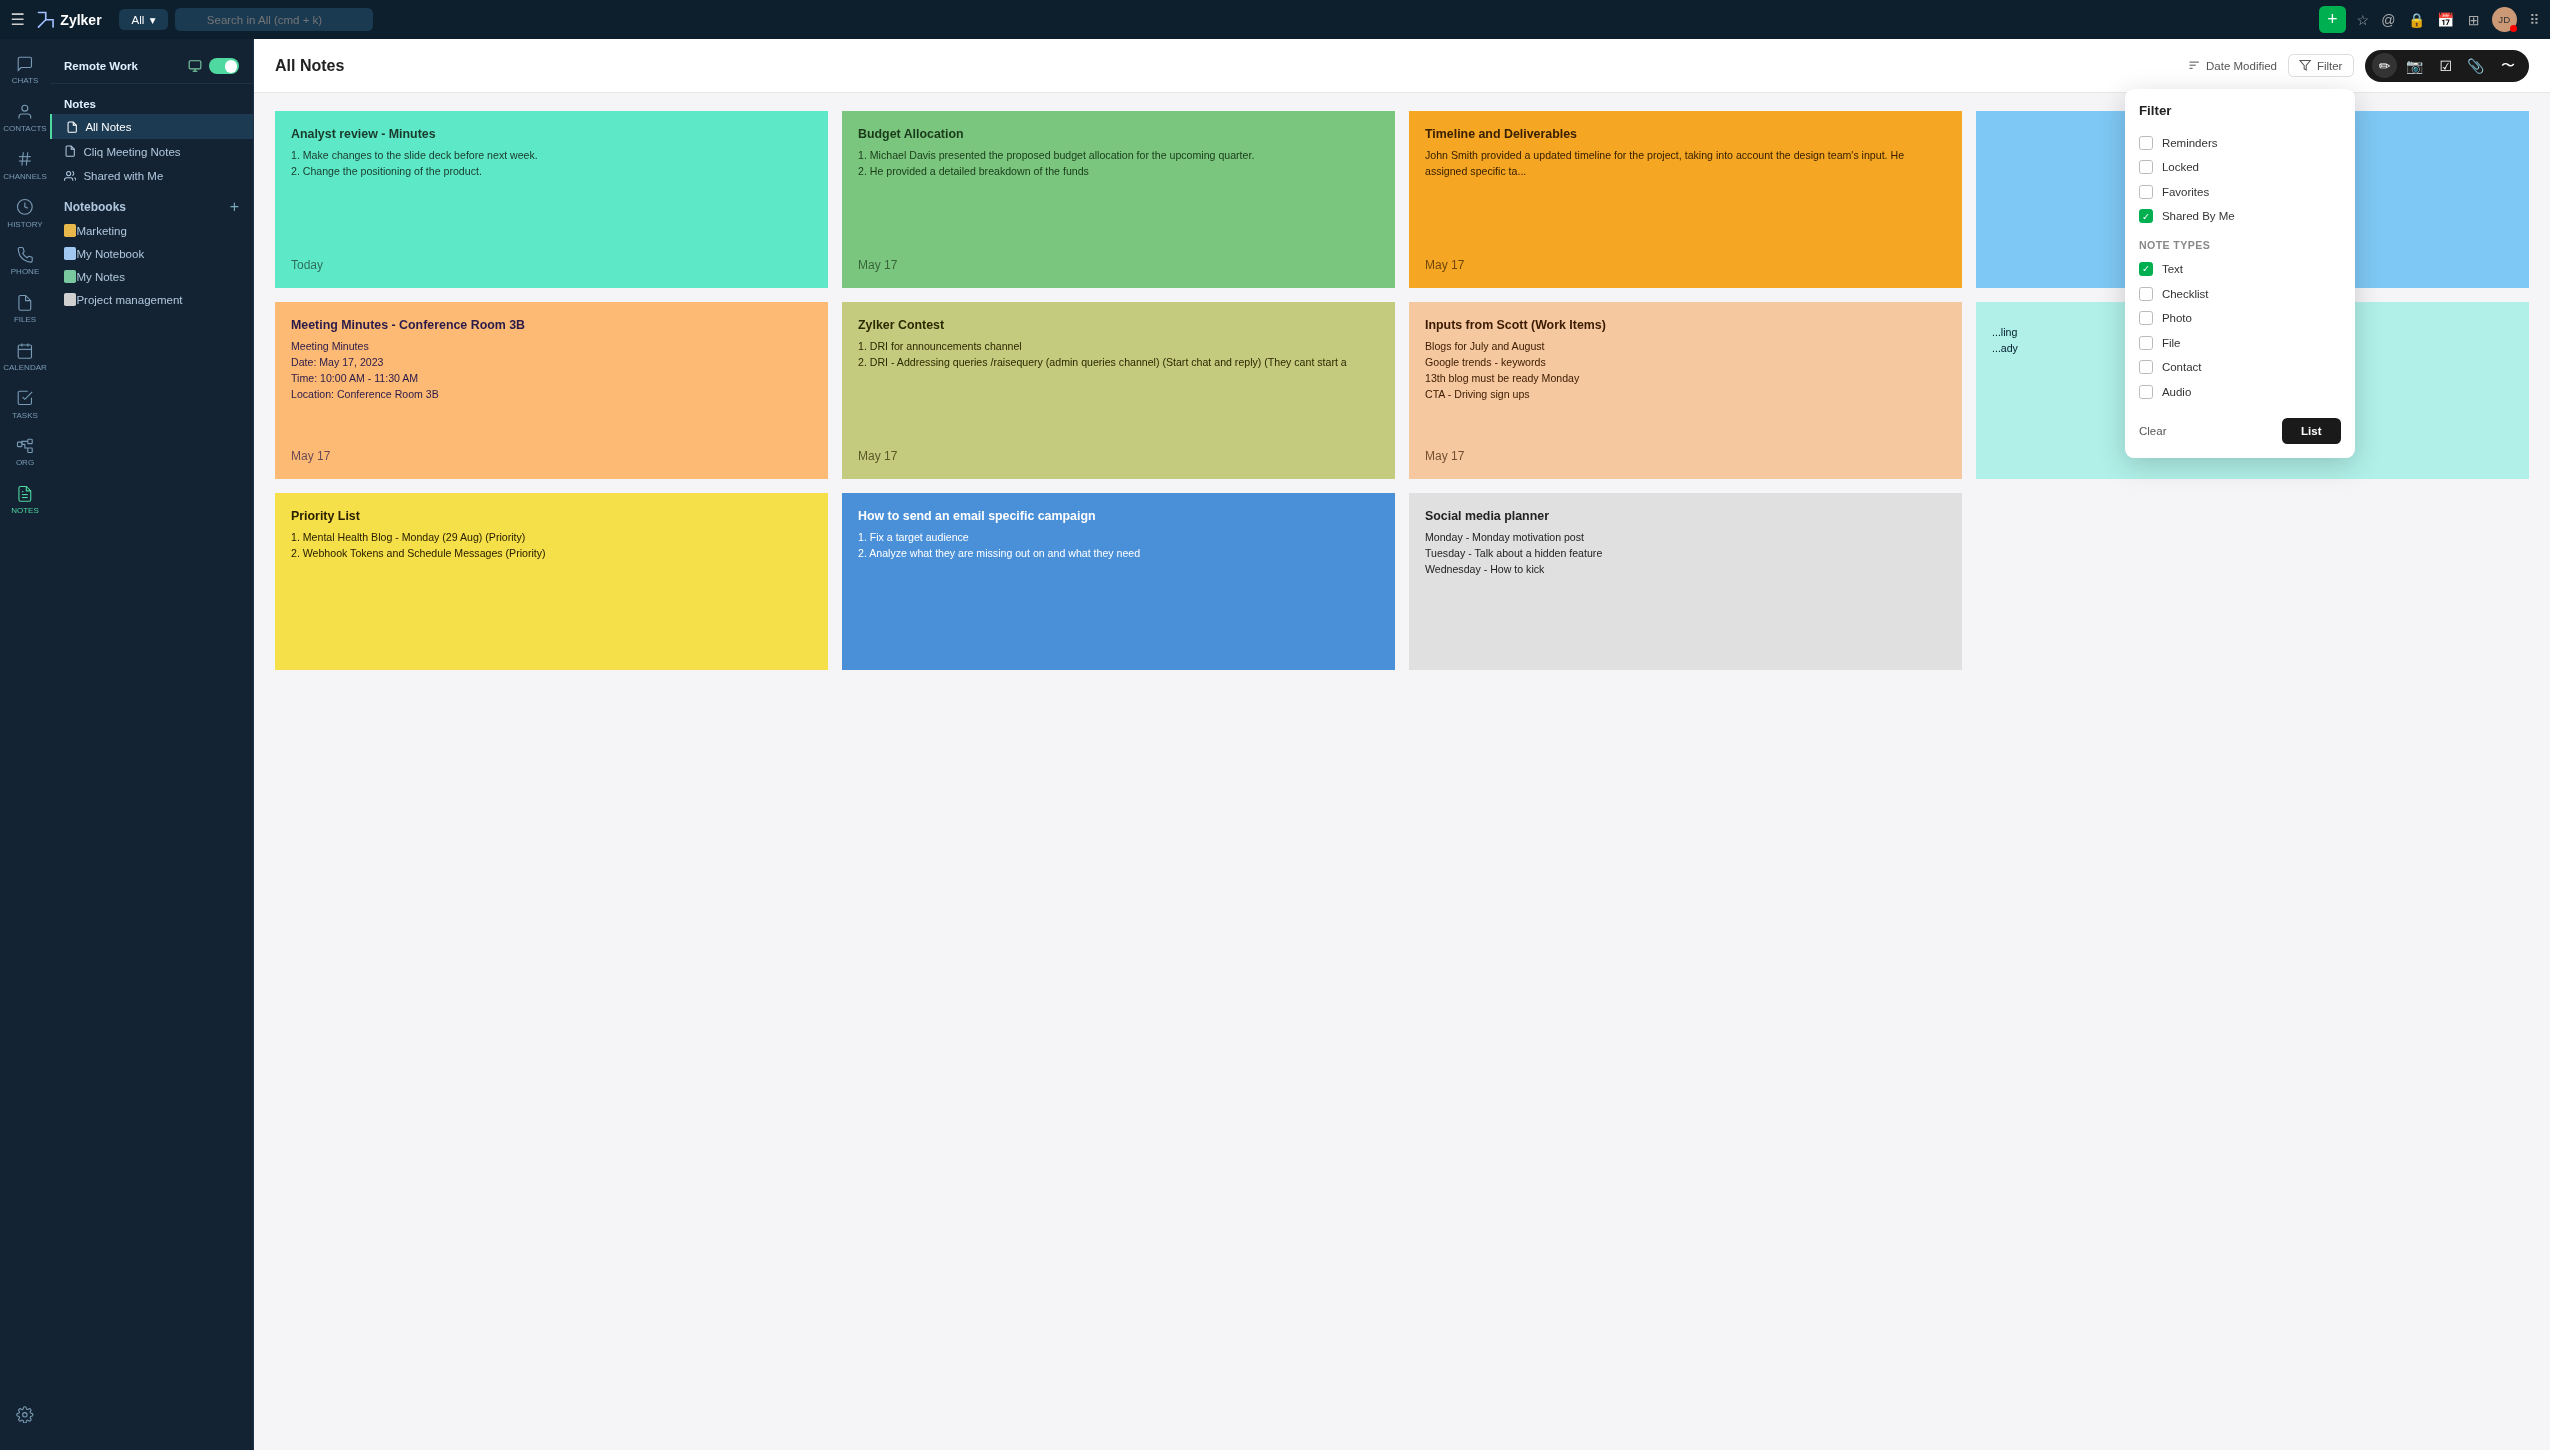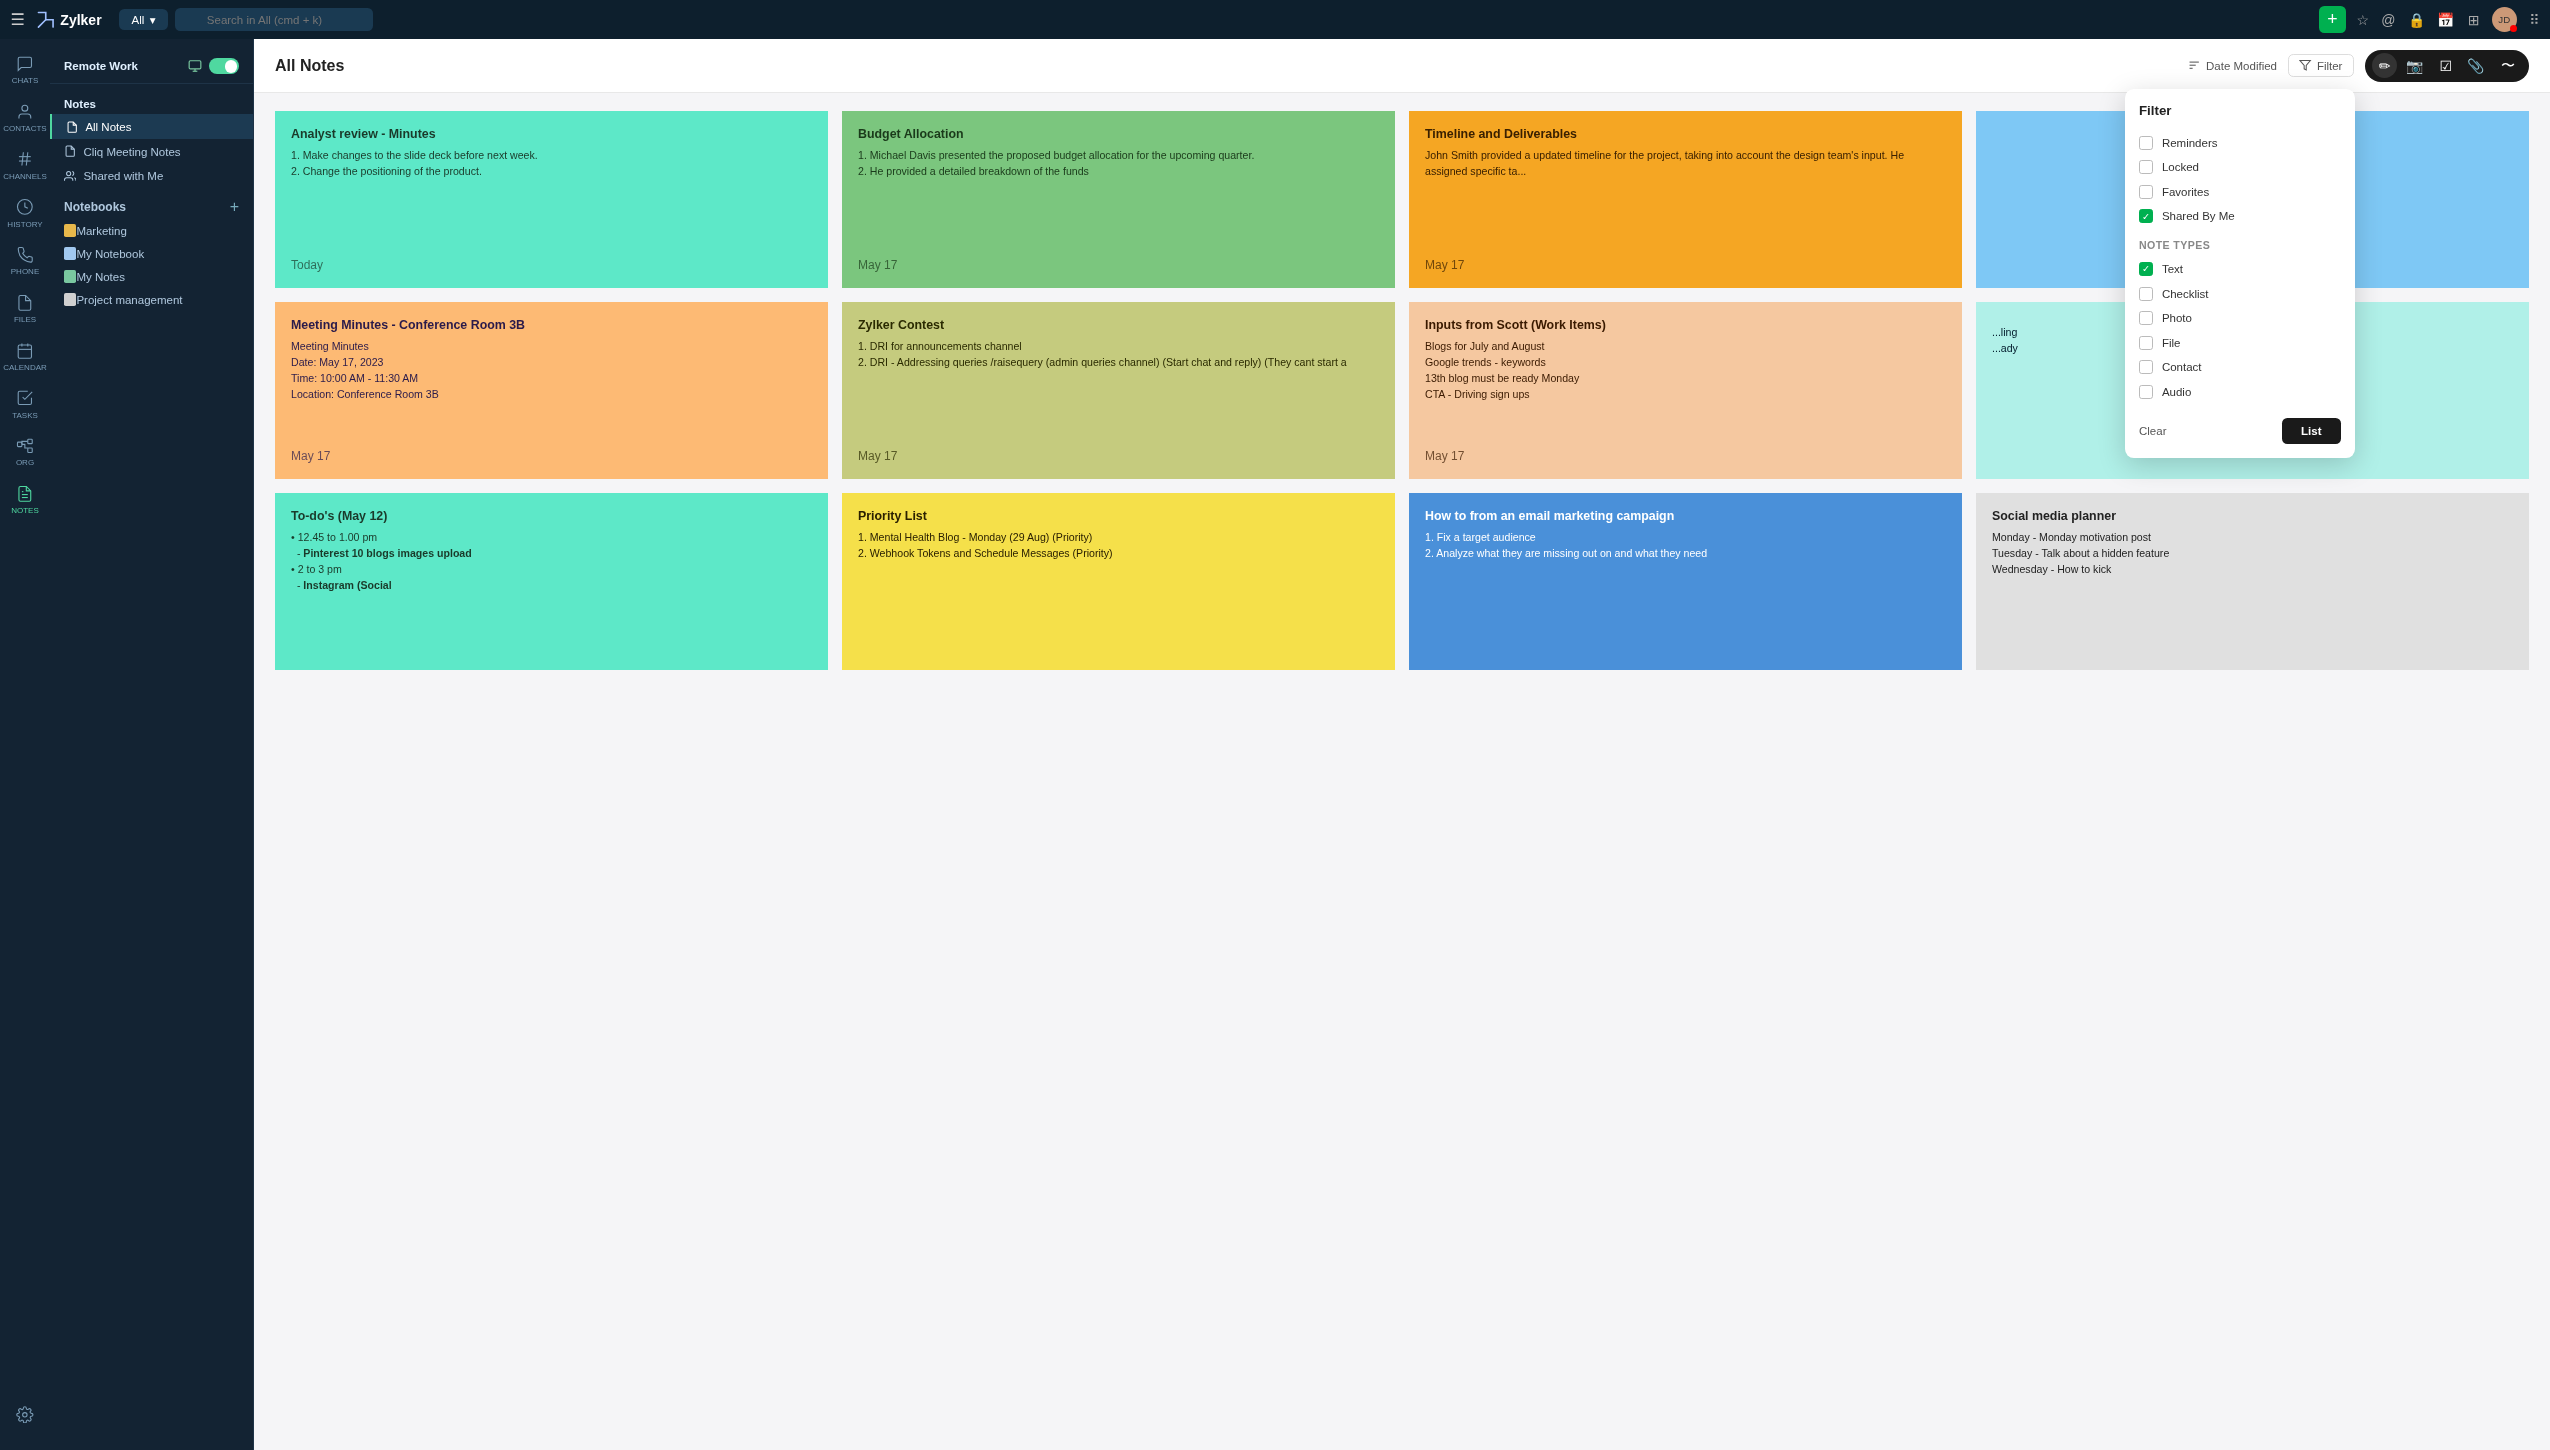--- a/index.html
+++ b/index.html
@@ -359,10 +359,6 @@
         <div class="note-body">...ling<br>...ady</div>
       </div>
 
-      <div class="note-card note-teal">
-        <div class="note-title">To-do's (May 12)</div>
-        <div class="note-body">• 12.45 to 1.00 pm<br>&nbsp;&nbsp;- <strong>Pinterest 10 blogs images upload</strong><br>• 2 to 3 pm<br>&nbsp;&nbsp;- <strong>Instagram (Social</strong></div>
-      </div>
 
       <div class="note-card note-yellow">
         <div class="note-title">Priority List</div>

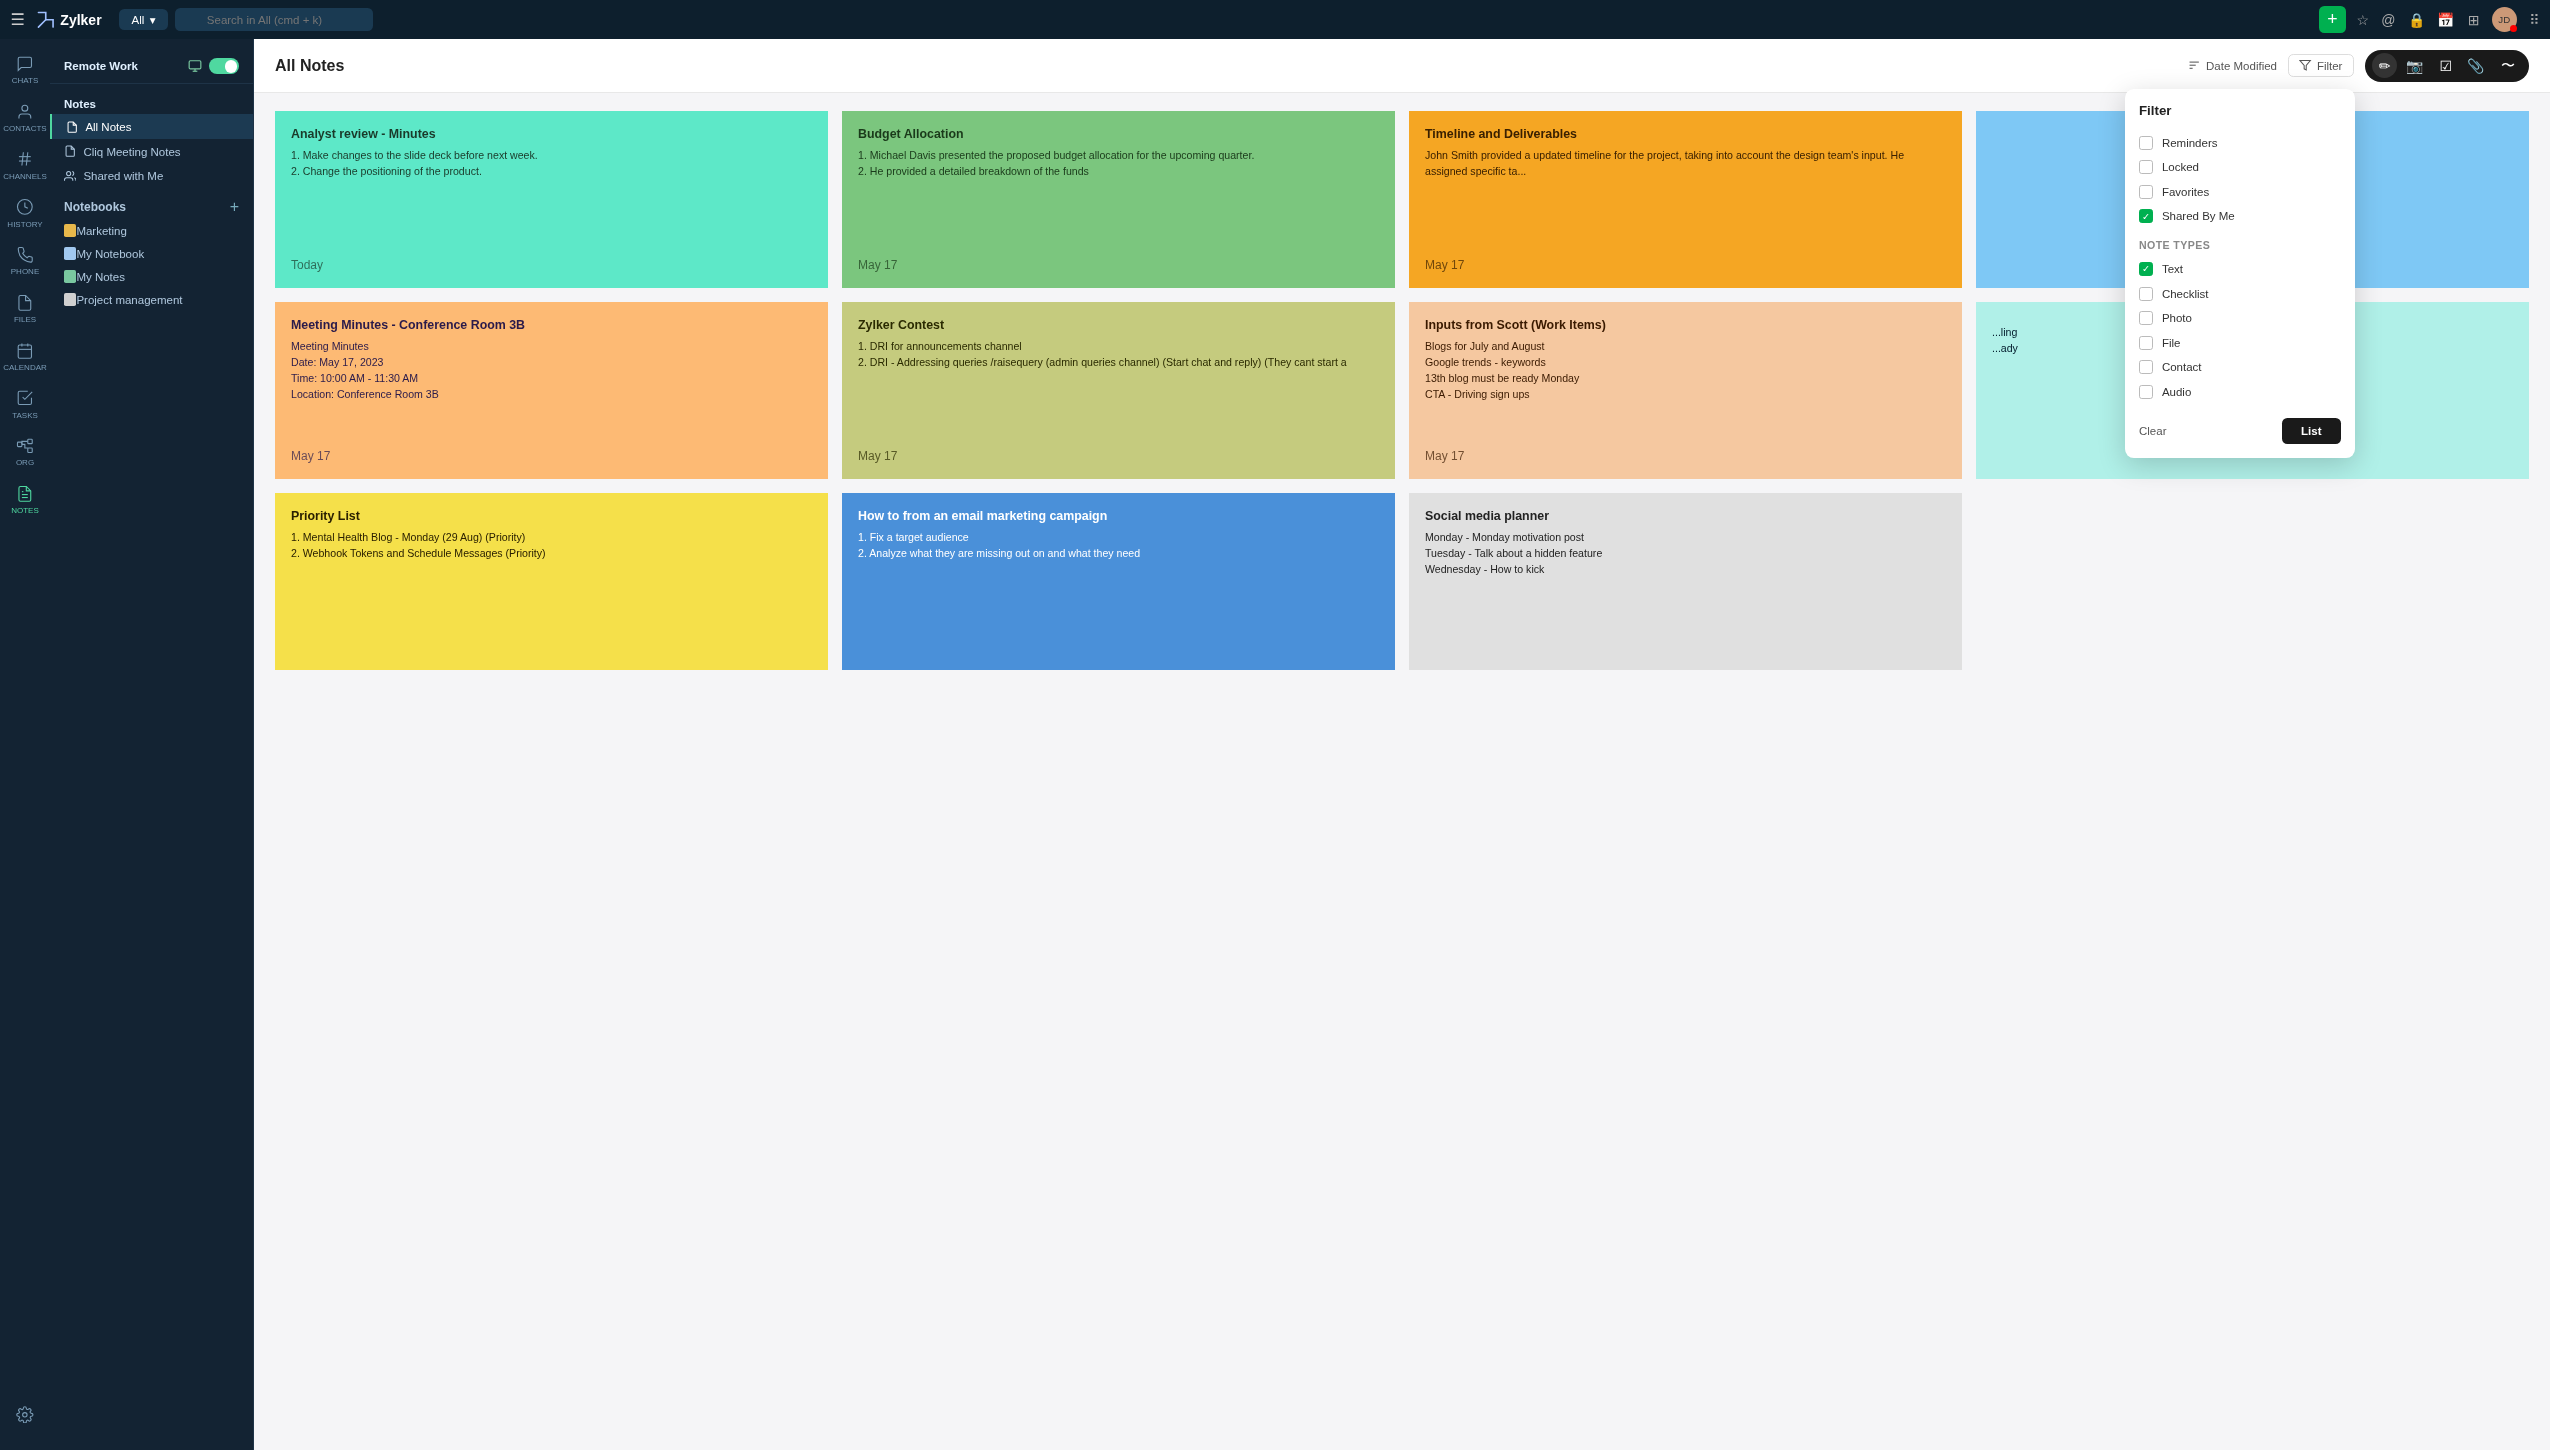--- a/index.html
+++ b/index.html
@@ -366,7 +366,7 @@
       </div>
 
       <div class="note-card note-blue">
-        <div class="note-title">How to from an email marketing campaign</div>
+        <div class="note-title">How to send an email specific campaign</div>
         <div class="note-body">1. Fix a target audience<br>2. Analyze what they are missing out on and what they need</div>
       </div>
 

